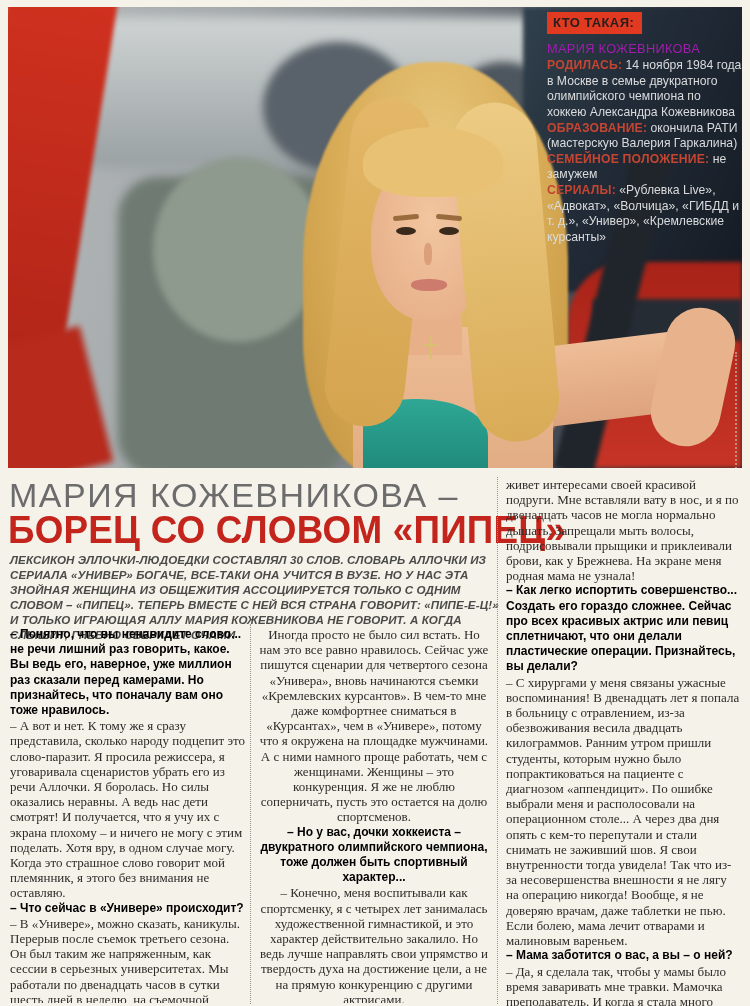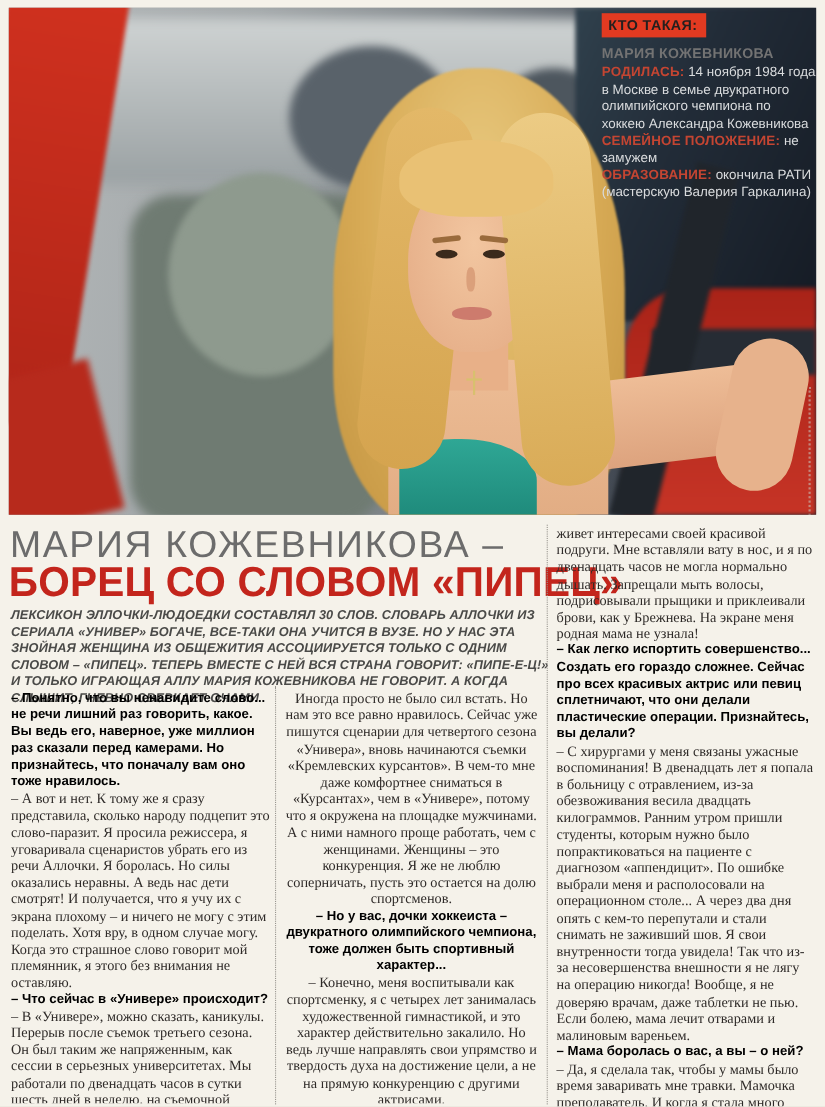--- a/index.html
+++ b/index.html
@@ -56,7 +56,7 @@
   .infobox{position:absolute;left:547px;top:12px;width:196px;color:#d9dbdd;font-size:12.2px;line-height:15.6px;}
   .ib-tag{display:inline-block;background:#e23a21;color:#241f1e;font-weight:bold;font-size:13px;
      padding:3px 8px 3px 6px;letter-spacing:.4px;}
-  .ib-name{color:#737373;font-weight:bold;font-size:12.8px;margin:7px 0 2px 0;letter-spacing:.3px;}
+  .ib-name{color:#a21caf;font-weight:normal;font-size:12.8px;margin:7px 0 2px 0;letter-spacing:.3px;}
   .ib-field{margin:0;}
   .ib-label{color:#c44532;font-weight:bold;letter-spacing:.2px;}
   .ib-value{color:#d9dbdd;}

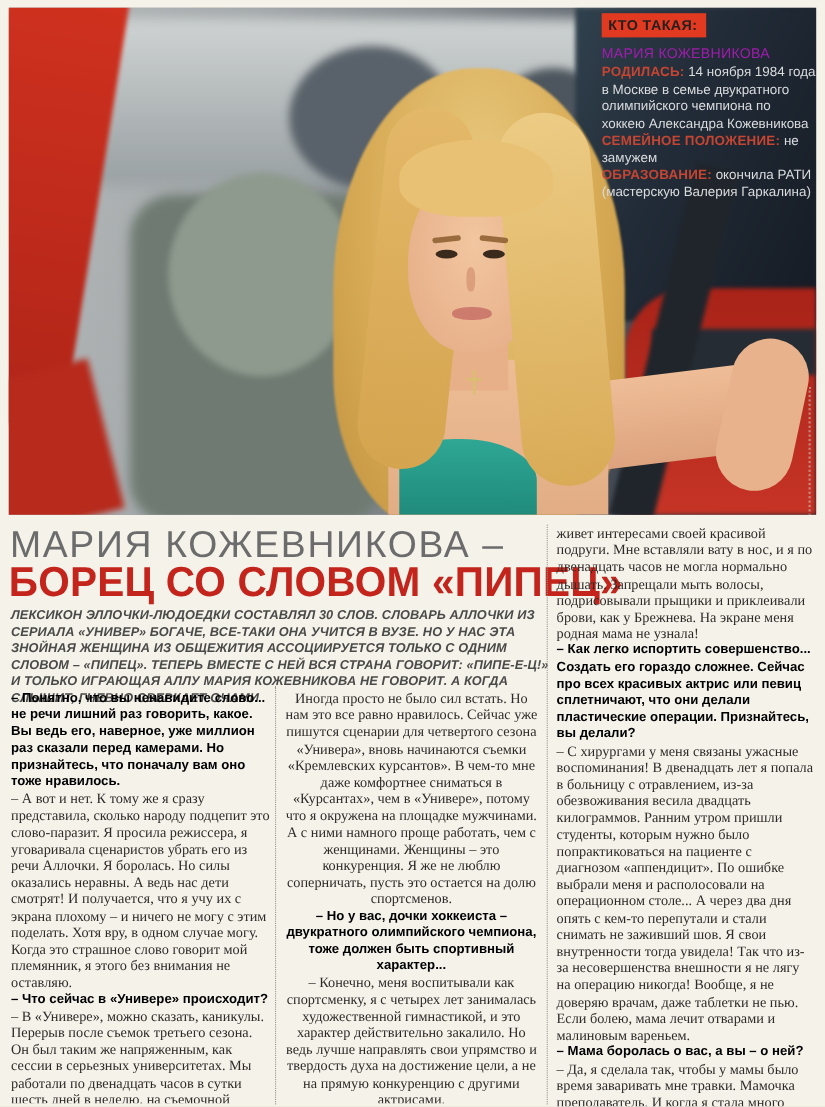--- a/index.html
+++ b/index.html
@@ -125,8 +125,8 @@
     <div class="ib-name">МАРИЯ КОЖЕВНИКОВА</div>
     <div id="ib-fields">
         <p class="ib-field"><span class="ib-label">РОДИЛАСЬ:</span><span class="ib-value"> 14 ноября 1984 года в Москве в семье двукратного олимпийского чемпиона по хоккею Александра Кожевникова</span></p>
+        <p class="ib-field"><span class="ib-label">ОБРАЗОВАНИЕ:</span><span class="ib-value"> окончила РАТИ (мастерскую Валерия Гаркалина)</span></p>
         <p class="ib-field"><span class="ib-label">СЕМЕЙНОЕ ПОЛОЖЕНИЕ:</span><span class="ib-value"> не замужем</span></p>
-        <p class="ib-field"><span class="ib-label">ОБРАЗОВАНИЕ:</span><span class="ib-value"> окончила РАТИ (мастерскую Валерия Гаркалина)</span></p>
       </div>
   </div>
 

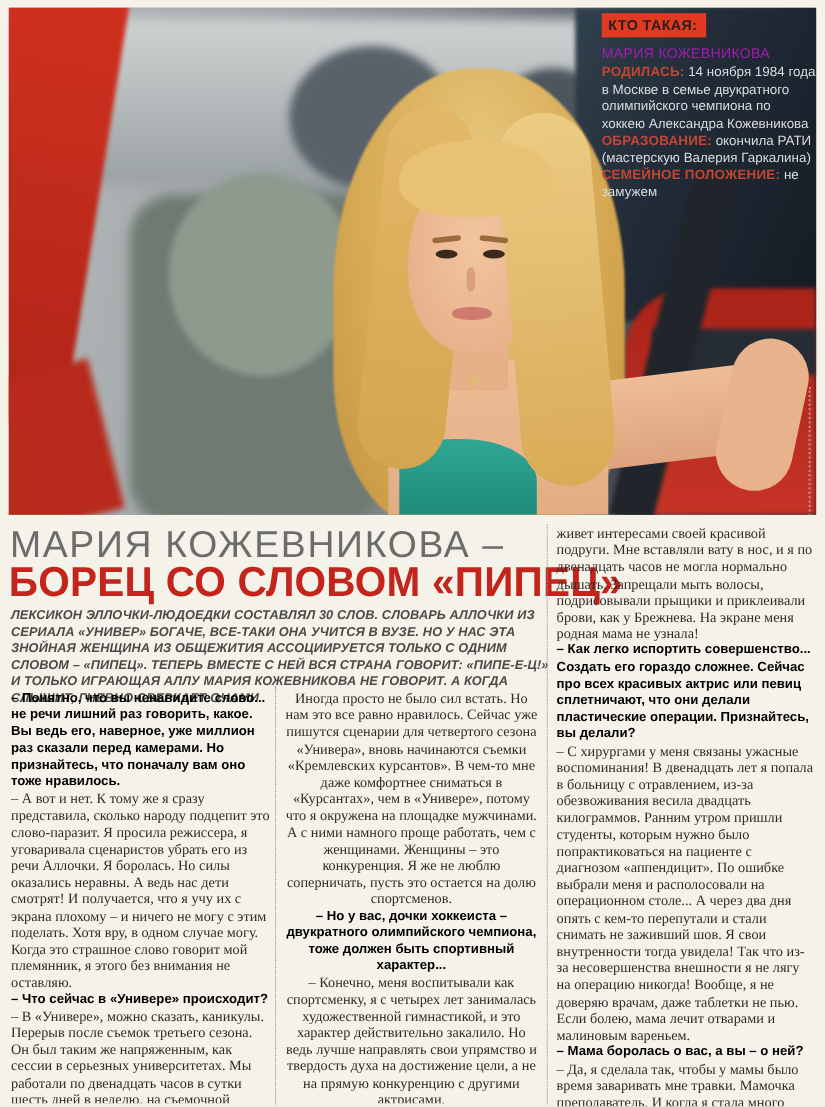--- a/index.html
+++ b/index.html
@@ -127,6 +127,7 @@
         <p class="ib-field"><span class="ib-label">РОДИЛАСЬ:</span><span class="ib-value"> 14 ноября 1984 года в Москве в семье двукратного олимпийского чемпиона по хоккею Александра Кожевникова</span></p>
         <p class="ib-field"><span class="ib-label">ОБРАЗОВАНИЕ:</span><span class="ib-value"> окончила РАТИ (мастерскую Валерия Гаркалина)</span></p>
         <p class="ib-field"><span class="ib-label">СЕМЕЙНОЕ ПОЛОЖЕНИЕ:</span><span class="ib-value"> не замужем</span></p>
+        <p class="ib-field"><span class="ib-label">СЕРИАЛЫ:</span><span class="ib-value"> «Рублевка Live», «Адвокат», «Волчица», «ГИБДД и т. д.», «Универ», «Кремлевские курсанты»</span></p>
       </div>
   </div>
 

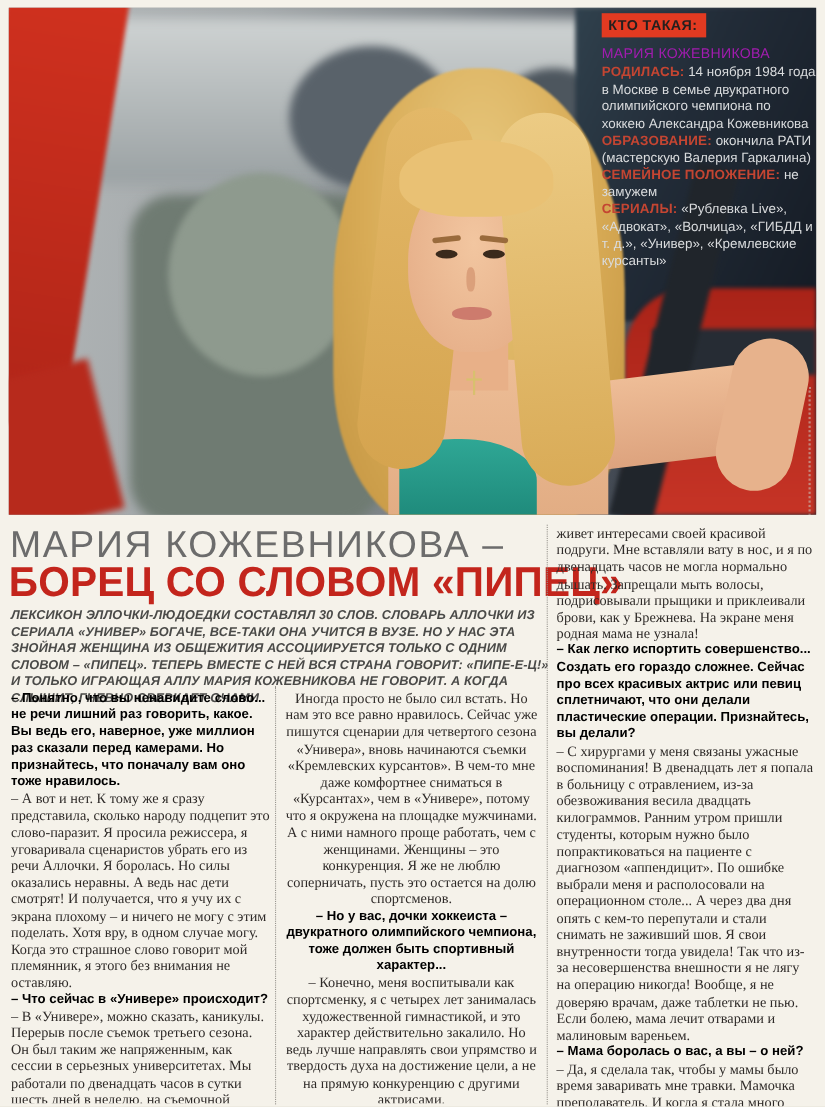--- a/index.html
+++ b/index.html
@@ -154,7 +154,7 @@
         <p class="a">живет интересами своей красивой подруги. Мне вставляли вату в нос, и я по двенадцать часов не могла нормально дышать. Запрещали мыть волосы, подрисовывали прыщики и приклеивали брови, как у Брежнева. На экране меня родная мама не узнала!</p>
         <p class="q">– Как легко испортить совершенство... Создать его гораздо сложнее. Сейчас про всех красивых актрис или певиц сплетничают, что они делали пластические операции. Признайтесь, вы делали?</p>
         <p class="a">– С хирургами у меня связаны ужасные воспоминания! В двенадцать лет я попала в больницу с отравлением, из-за обезвоживания весила двадцать килограммов. Ранним утром пришли студенты, которым нужно было попрактиковаться на пациенте с диагнозом «аппендицит». По ошибке выбрали меня и располосовали на операционном столе... А через два дня опять с кем-то перепутали и стали снимать не заживший шов. Я свои внутренности тогда увидела! Так что из-за несовершенства внешности я не лягу на операцию никогда! Вообще, я не доверяю врачам, даже таблетки не пью. Если болею, мама лечит отварами и малиновым вареньем.</p>
-        <p class="q">– Мама боролась о вас, а вы – о ней?</p>
+        <p class="q">– Мама заботится о вас, а вы – о ней?</p>
         <p class="a">– Да, я сделала так, чтобы у мамы было время заваривать мне травки. Мамочка преподаватель. И когда я стала много сниматься, я уговорила ее уйти с работы и больше заниматься собой. Ну, и мной заодно.</p>
       </div>
 

